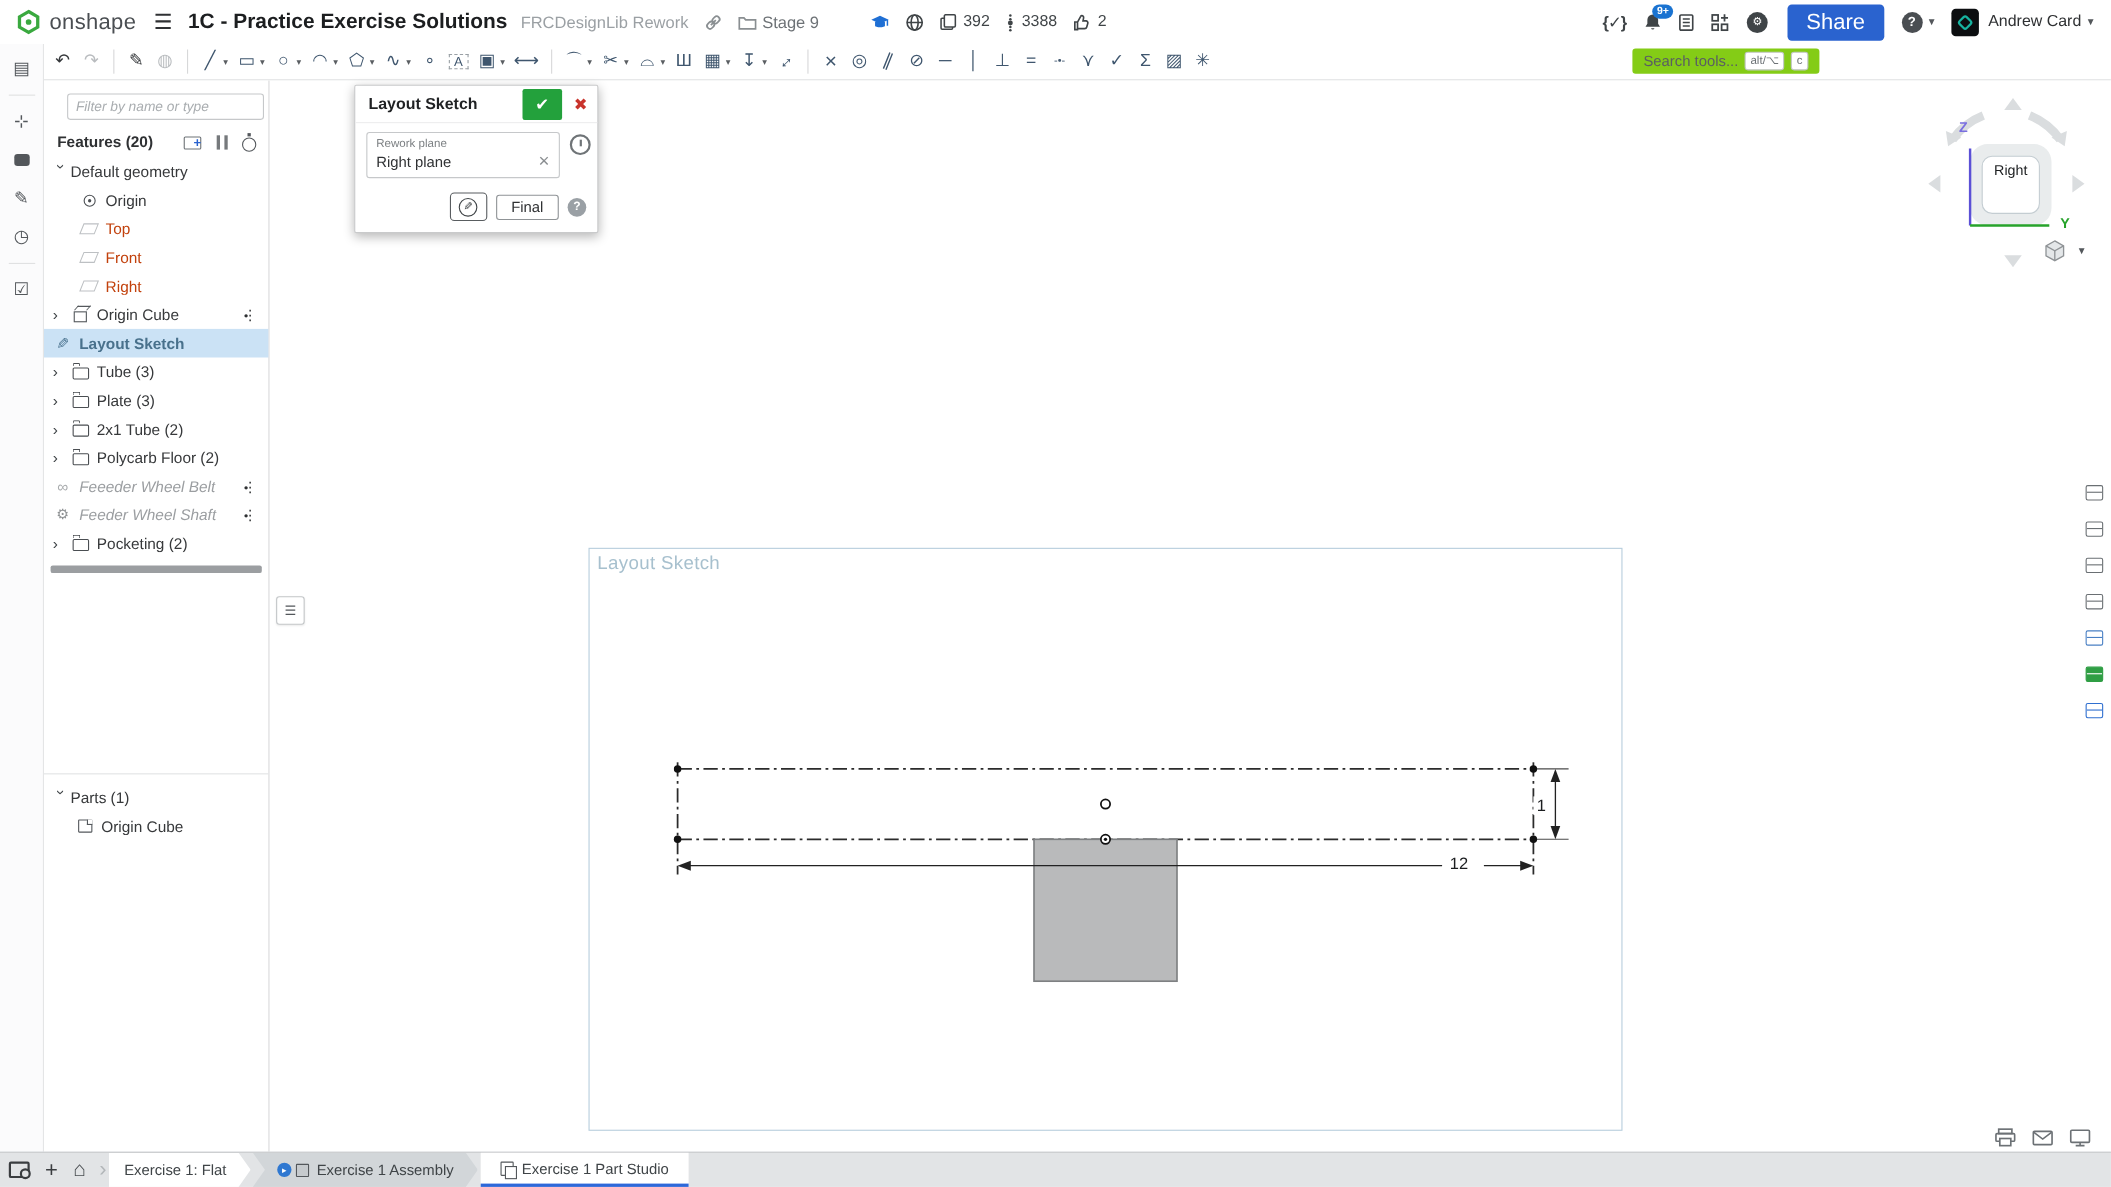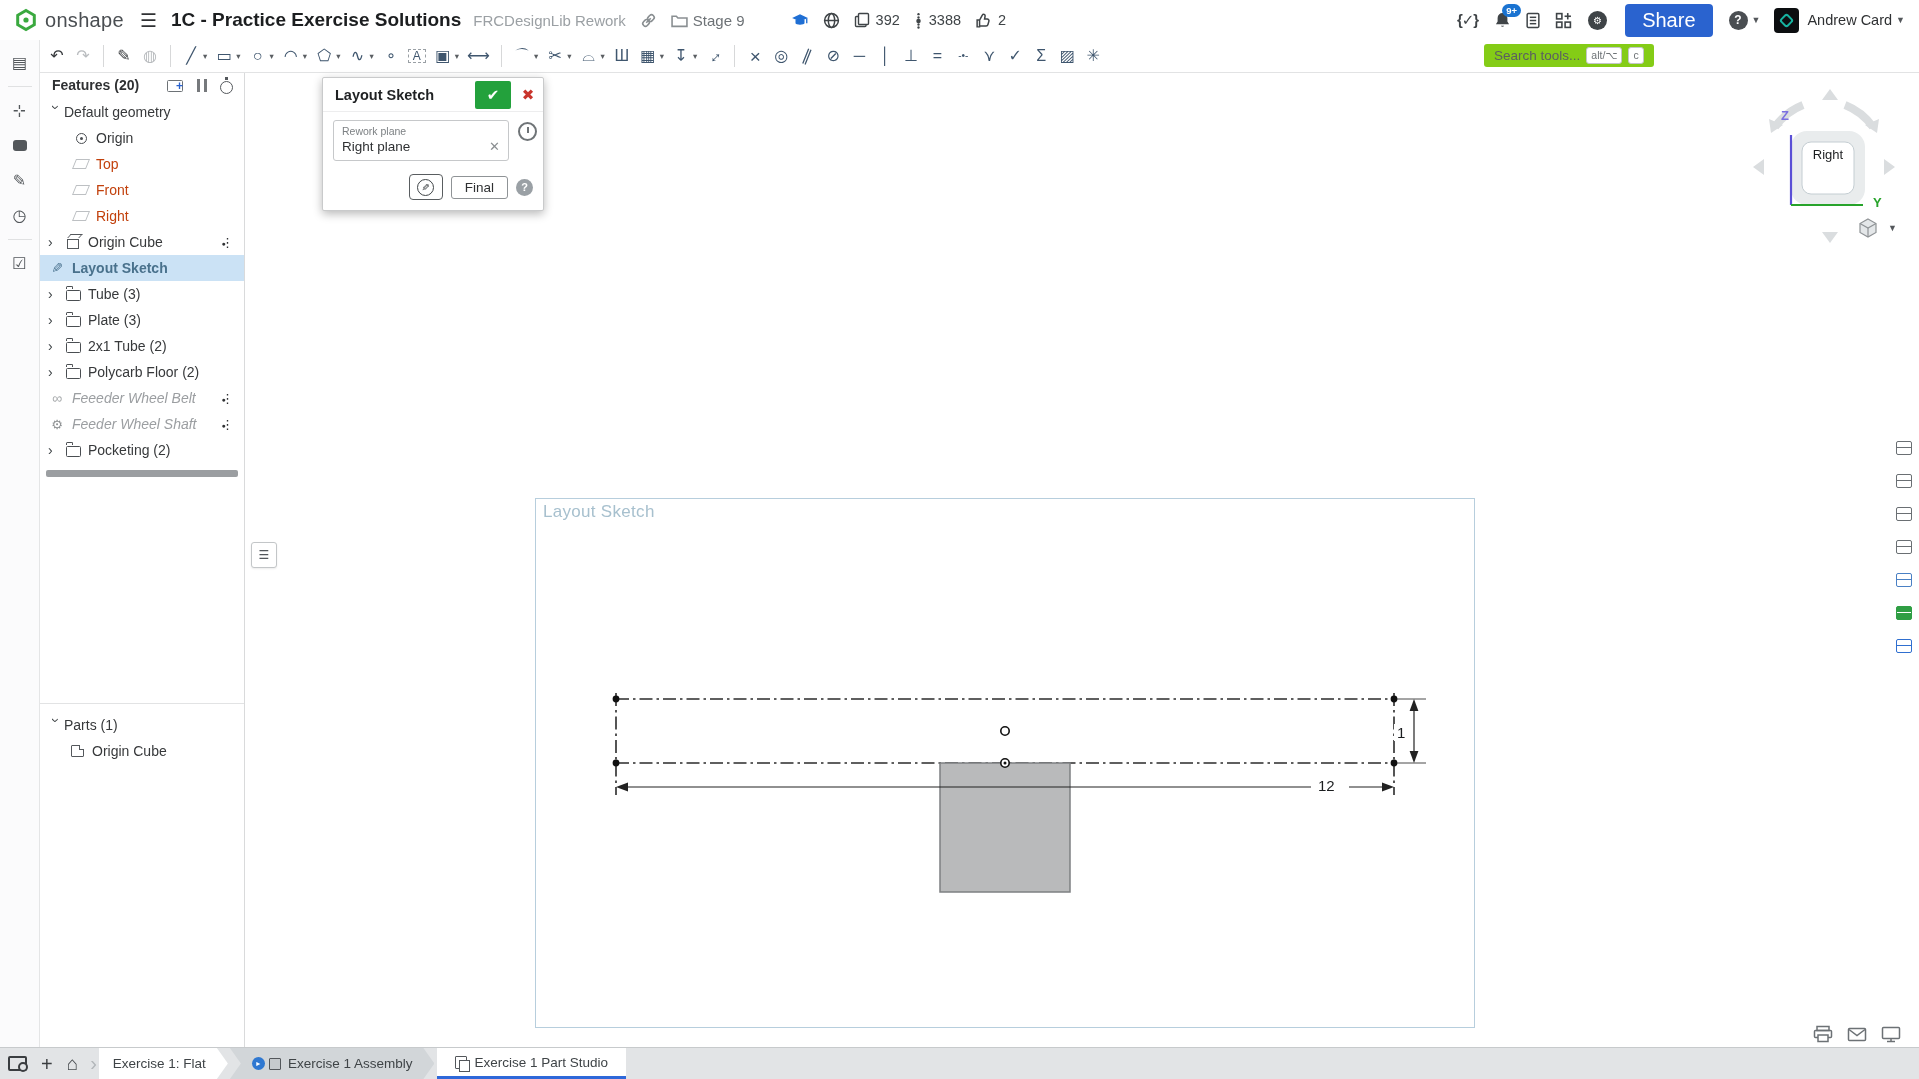--- a/index.html
+++ b/index.html
@@ -444,6 +444,12 @@
   </div>
 
 <div class="panel">
+  <div class="filter-row">
+    <svg width="15" height="14" viewBox="0 0 15 14" fill="none" stroke="#53575b" stroke-width="1.5">
+      <path d="M1,1.5 H14 L9.3,7 V12.5 L5.7,10.2 V7 Z"></path>
+    </svg>
+    <input class="filter-input" placeholder="Filter by name or type" style="">
+  </div>
   <div class="feat-bar">
     <span class="feat-title">Features (20)</span>
     <span class="hdr-folder"></span>

